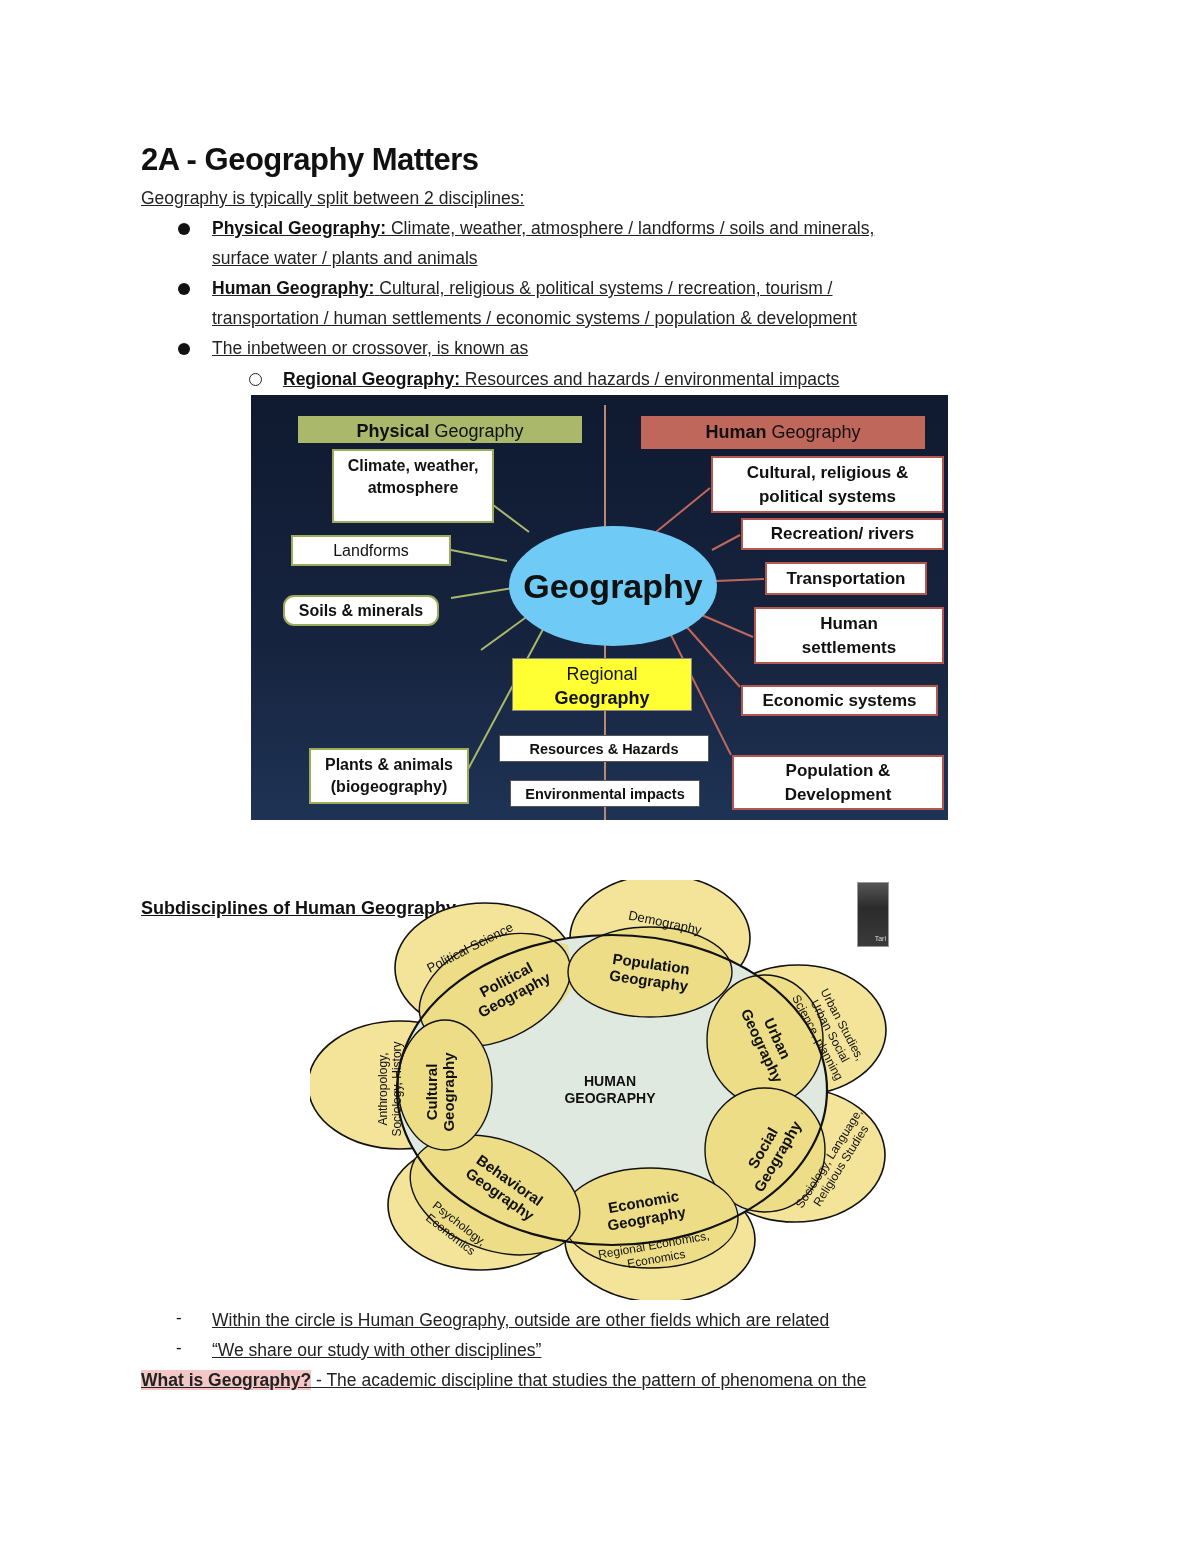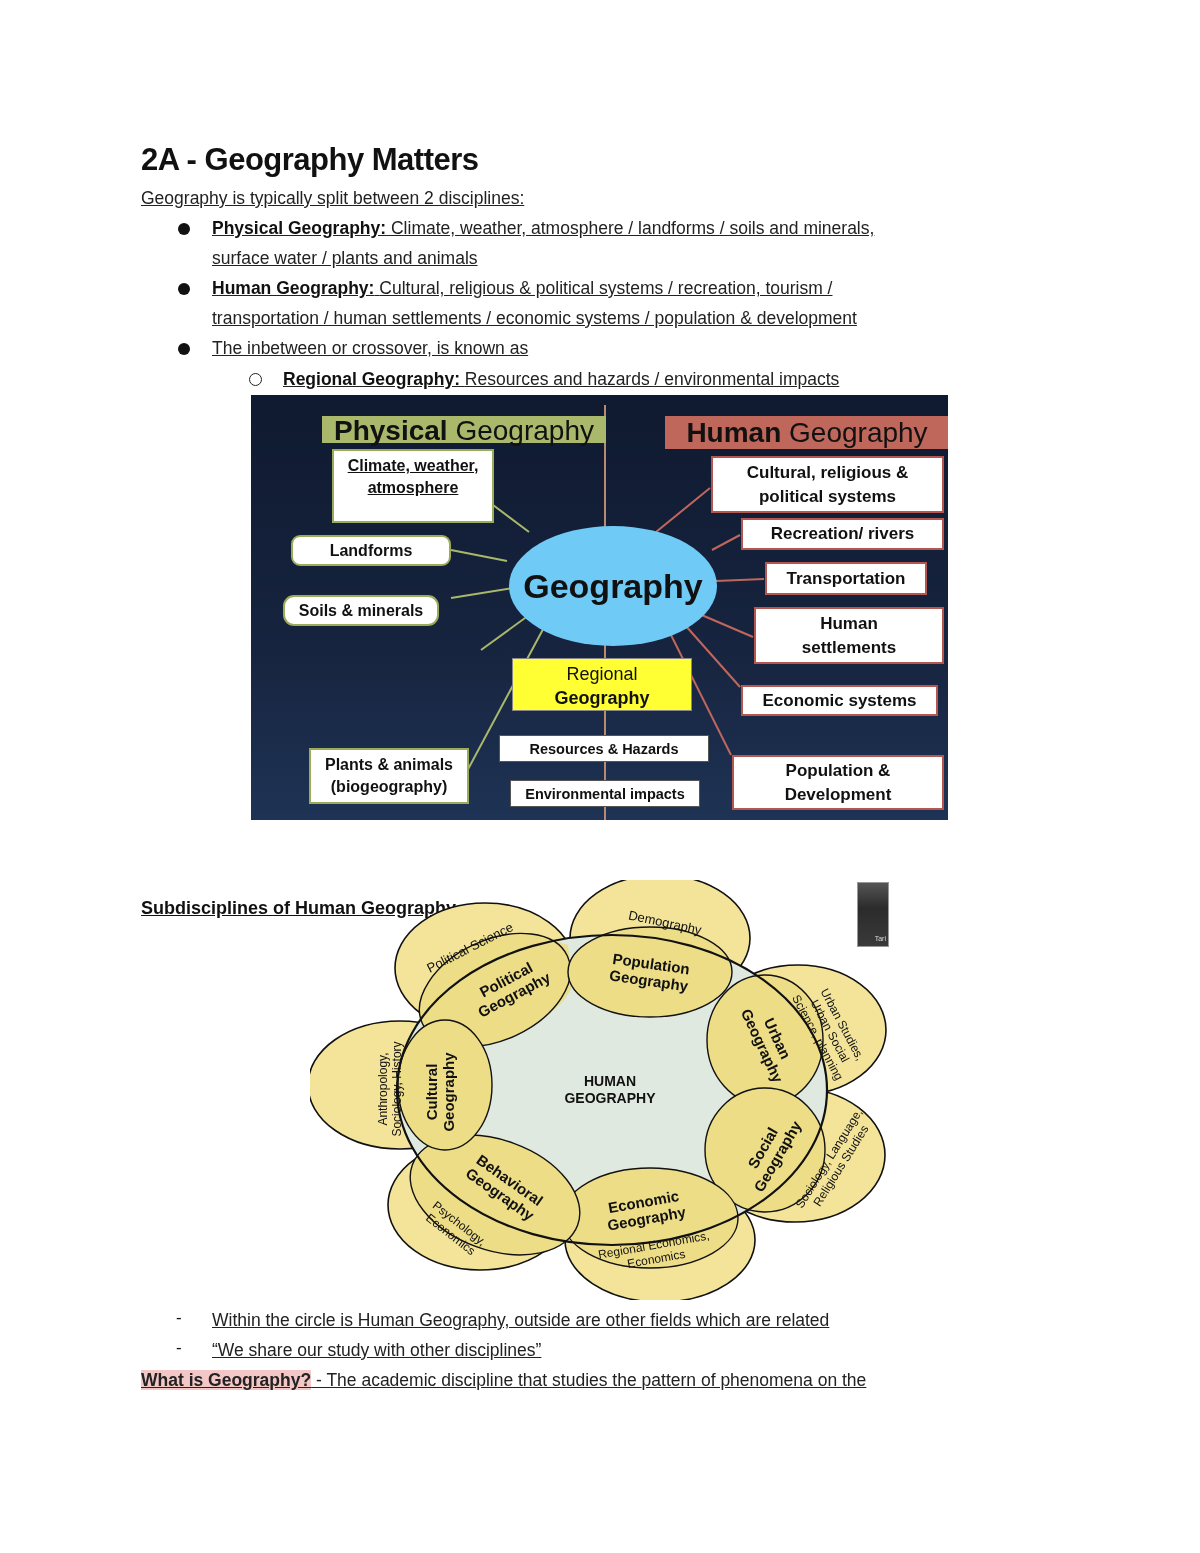--- a/index.html
+++ b/index.html
@@ -18,7 +18,7 @@
 
   
   #diag1 { left:251px; top:395px; width:697px; height:425px; background:linear-gradient(180deg,#0f1a30 0%, #17243f 60%, #1e3355 100%); overflow:hidden; }
-  .hdr { position:absolute; font-size:28px; text-align:center; line-height:30px; color:#111;margin-left:24px; }
+  .hdr { position:absolute; font-size:18px; text-align:center; line-height:30px; color:#111; }
   .box { position:absolute; background:#fff; text-align:center; font-weight:bold; font-size:16px; line-height:22px; color:#111; display:flex; align-items:flex-start; justify-content:center; box-sizing:border-box; }
   .pbox { border:2px solid #9aab5a; }
   .hbox { border:2px solid #b5574e; }

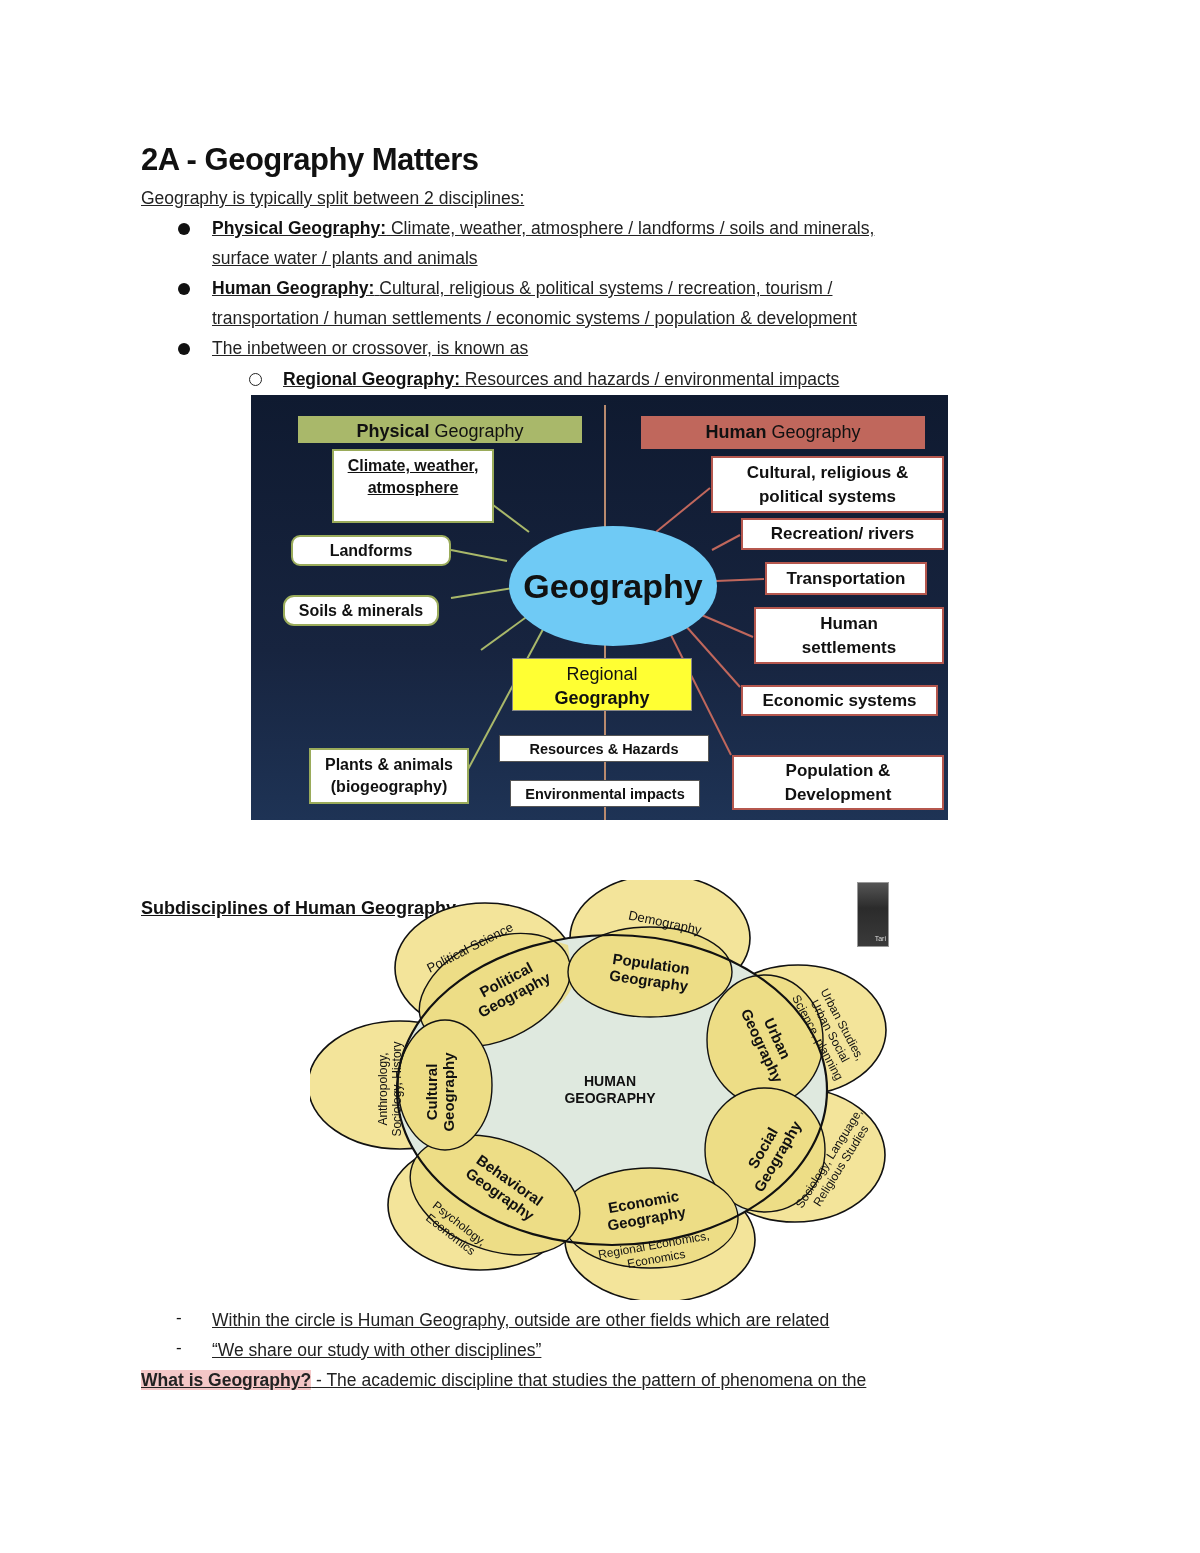--- a/index.html
+++ b/index.html
@@ -84,7 +84,7 @@
     <b>Human</b><span> Geography</span>
   </div>
 
-  <div class="box pbox" style="left:81px;top:54px;width:162px;height:74px;padding:4px 10px;text-decoration:underline;">Climate, weather, atmosphere</div>
+  <div class="box pbox" style="left:81px;top:54px;width:162px;height:74px;padding:4px 10px;">Climate, weather, atmosphere</div>
   <div class="box pbox" style="left:40px;top:140px;width:160px;height:31px;align-items:center;font-weight:bold;border-radius:9px;">Landforms</div>
   <div class="box pbox" style="left:32px;top:200px;width:156px;height:31px;align-items:center;border-radius:11px;">Soils &amp; minerals</div>
   <div class="box pbox" style="left:58px;top:353px;width:160px;height:56px;padding:3px 4px;align-items:center;">Plants &amp; animals (biogeography)</div>

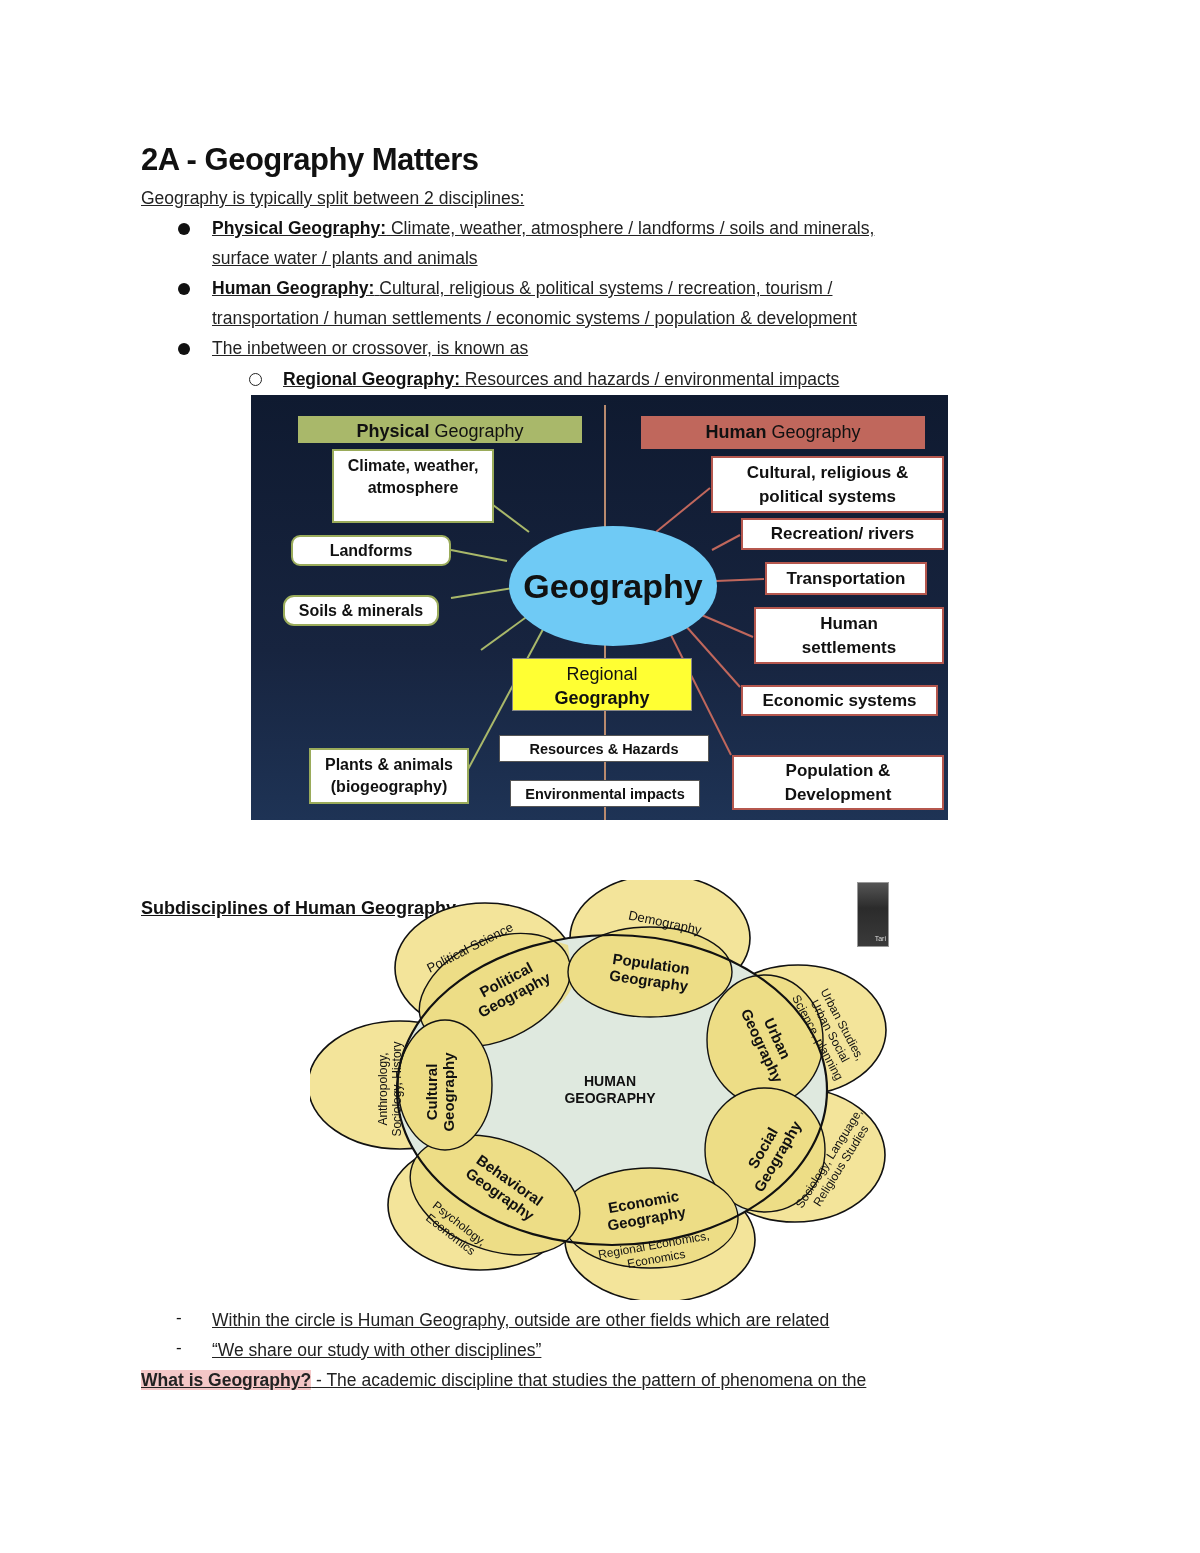--- a/index.html
+++ b/index.html
@@ -85,7 +85,7 @@
   </div>
 
   <div class="box pbox" style="left:81px;top:54px;width:162px;height:74px;padding:4px 10px;">Climate, weather, atmosphere</div>
-  <div class="box pbox" style="left:40px;top:140px;width:160px;height:31px;align-items:center;font-weight:bold;border-radius:9px;">Landforms</div>
+  <div class="box pbox" style="left:40px;top:140px;width:160px;height:31px;align-items:center;font-weight:normal;">Landforms</div>
   <div class="box pbox" style="left:32px;top:200px;width:156px;height:31px;align-items:center;border-radius:11px;">Soils &amp; minerals</div>
   <div class="box pbox" style="left:58px;top:353px;width:160px;height:56px;padding:3px 4px;align-items:center;">Plants &amp; animals (biogeography)</div>
 

